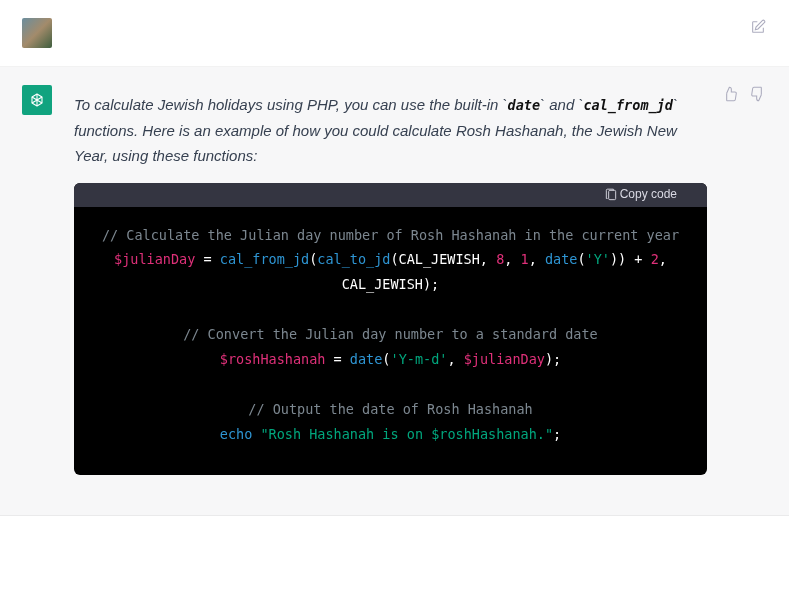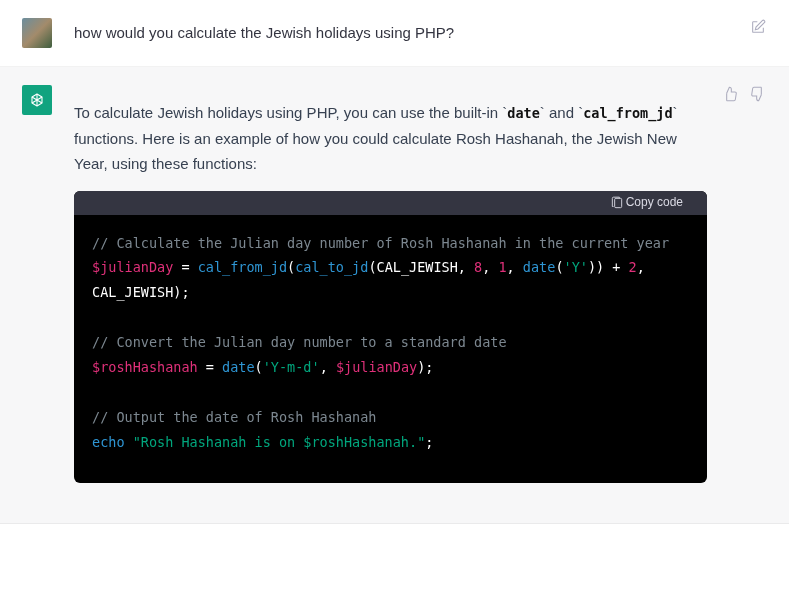--- a/index.html
+++ b/index.html
@@ -110,7 +110,6 @@
 
 <div class="message user">
   <div class="avatar user-av"></div>
-  <div class="content user-q">how would you calculate the Jewish holidays using PHP?</div>
   <div class="actions">
     <div class="icon-btn">
       <svg viewBox="0 0 24 24">

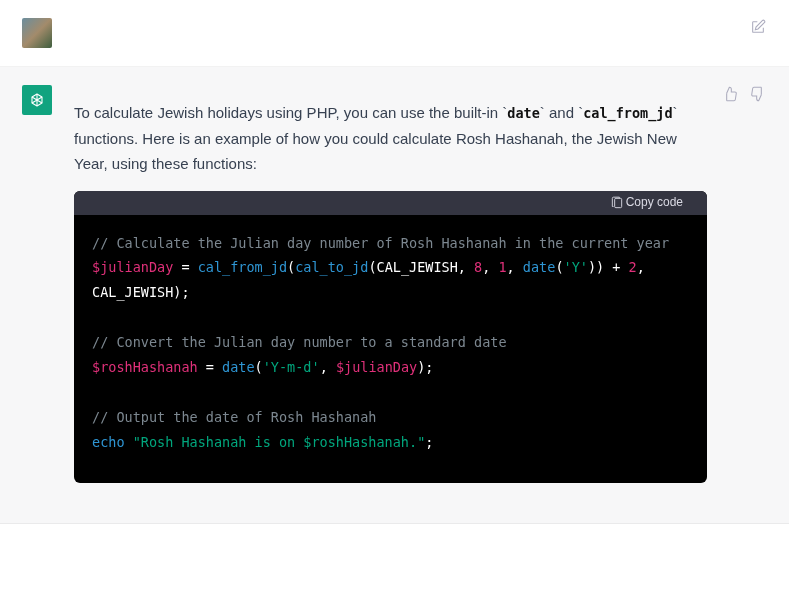--- a/index.html
+++ b/index.html
@@ -68,7 +68,7 @@
     color: #111;
   }
   .para { margin-bottom: 14px; }
-  .para:first-child { margin-top: 15px; }
+  .para:first-child { margin-top: 7px; font-style: italic; }
   .codeblock {
     background: #000000;
     border-radius: 6px;

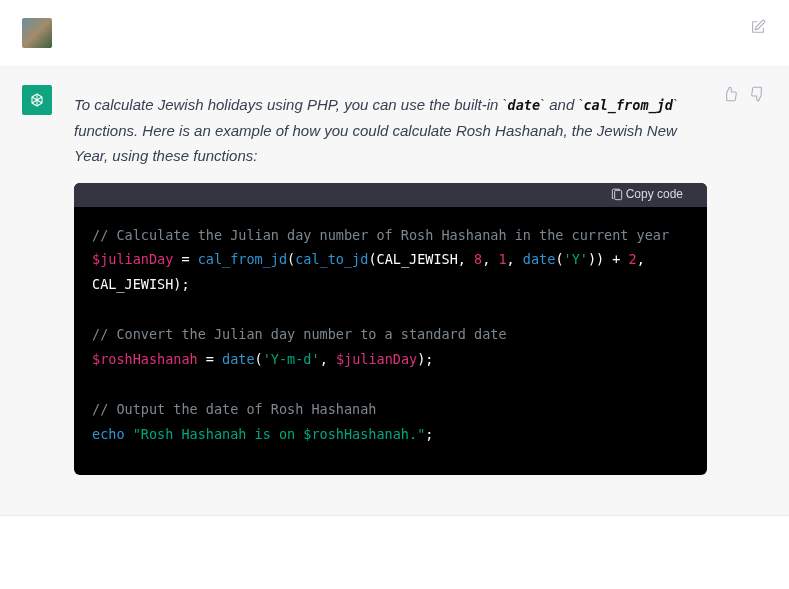--- a/index.html
+++ b/index.html
@@ -83,7 +83,7 @@
     display: flex;
     align-items: center;
     justify-content: flex-end;
-    padding: 0 24px;
+    padding: 0 30px;
     color: #d9d9e3;
     font-family: "Segoe UI", sans-serif;
     font-size: 12px;

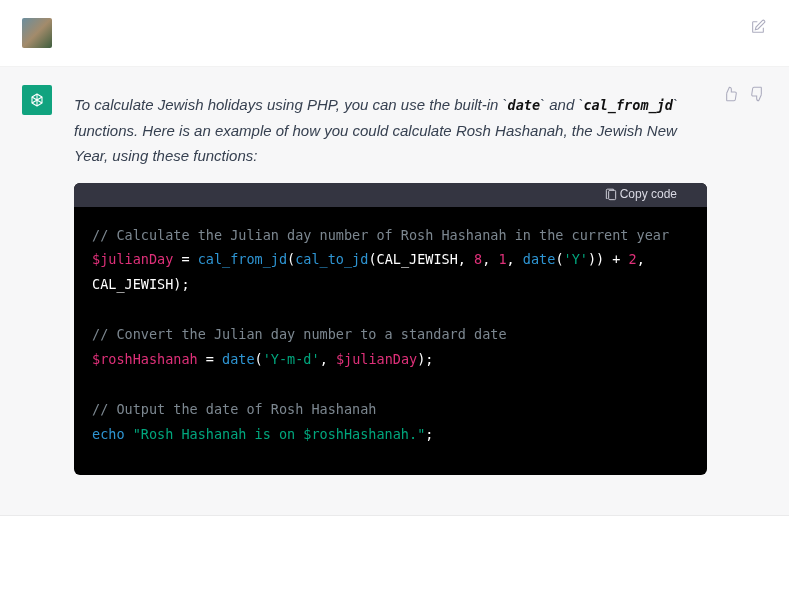--- a/index.html
+++ b/index.html
@@ -95,6 +95,7 @@
     white-space: pre;
     color: #ffffff;
     overflow-x: auto;
+    text-align: center;
   }
   .c-cm { color: #7c8790; } 
   .c-vr { color: #df3079; } 

